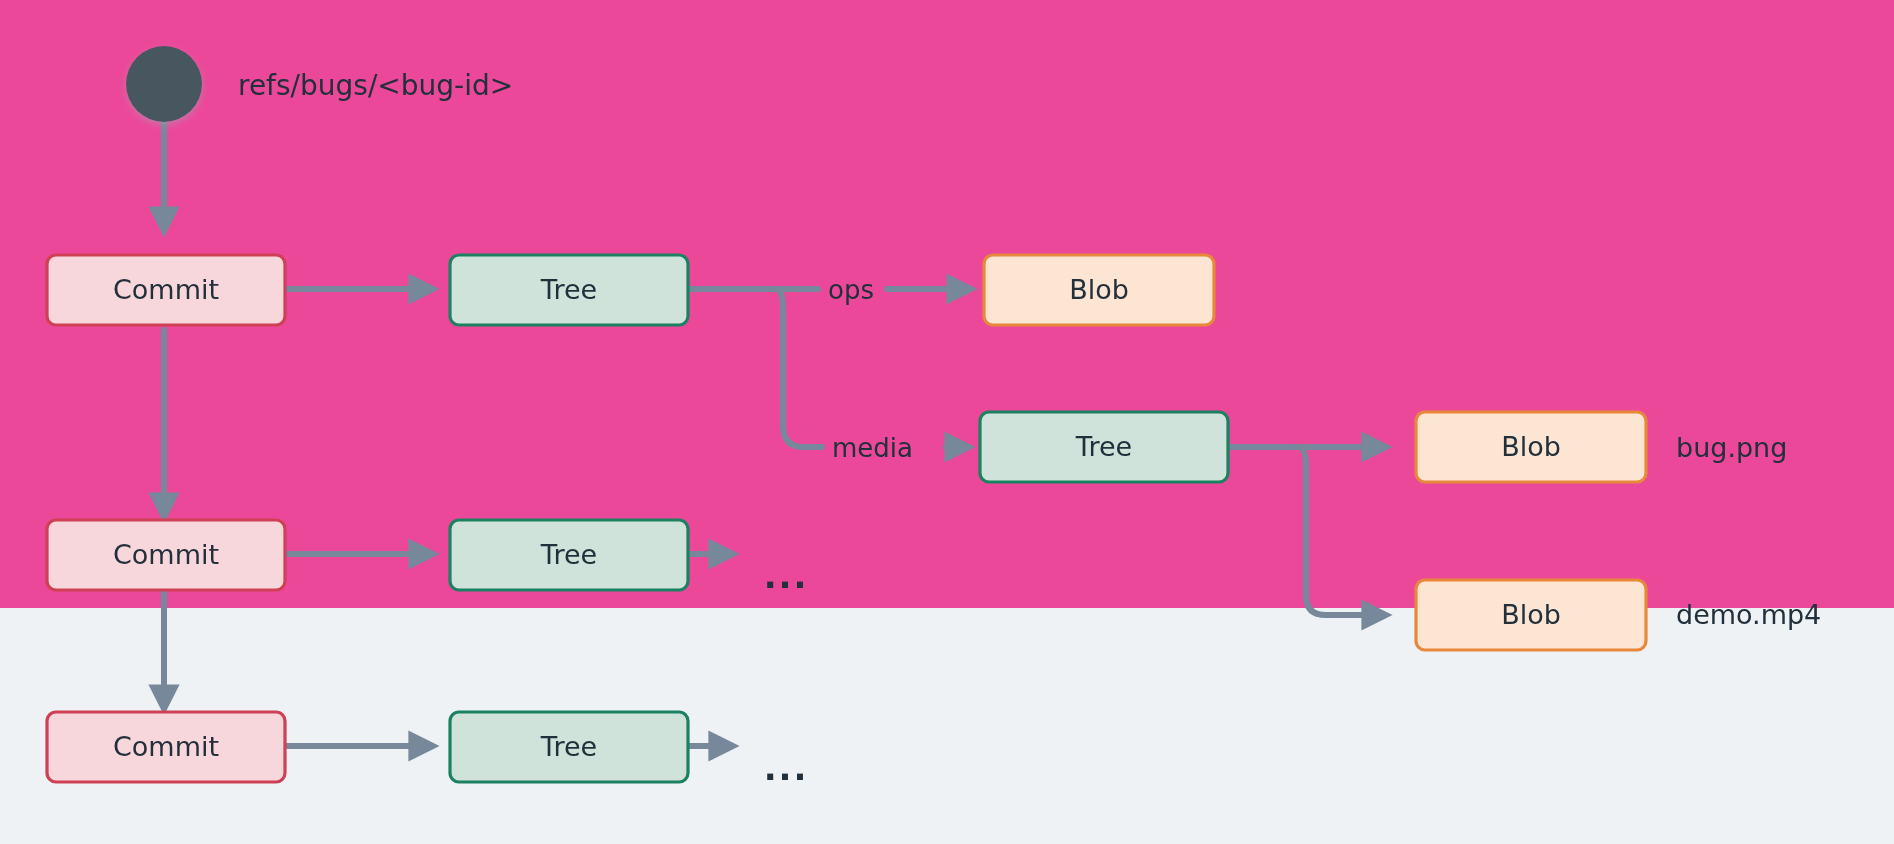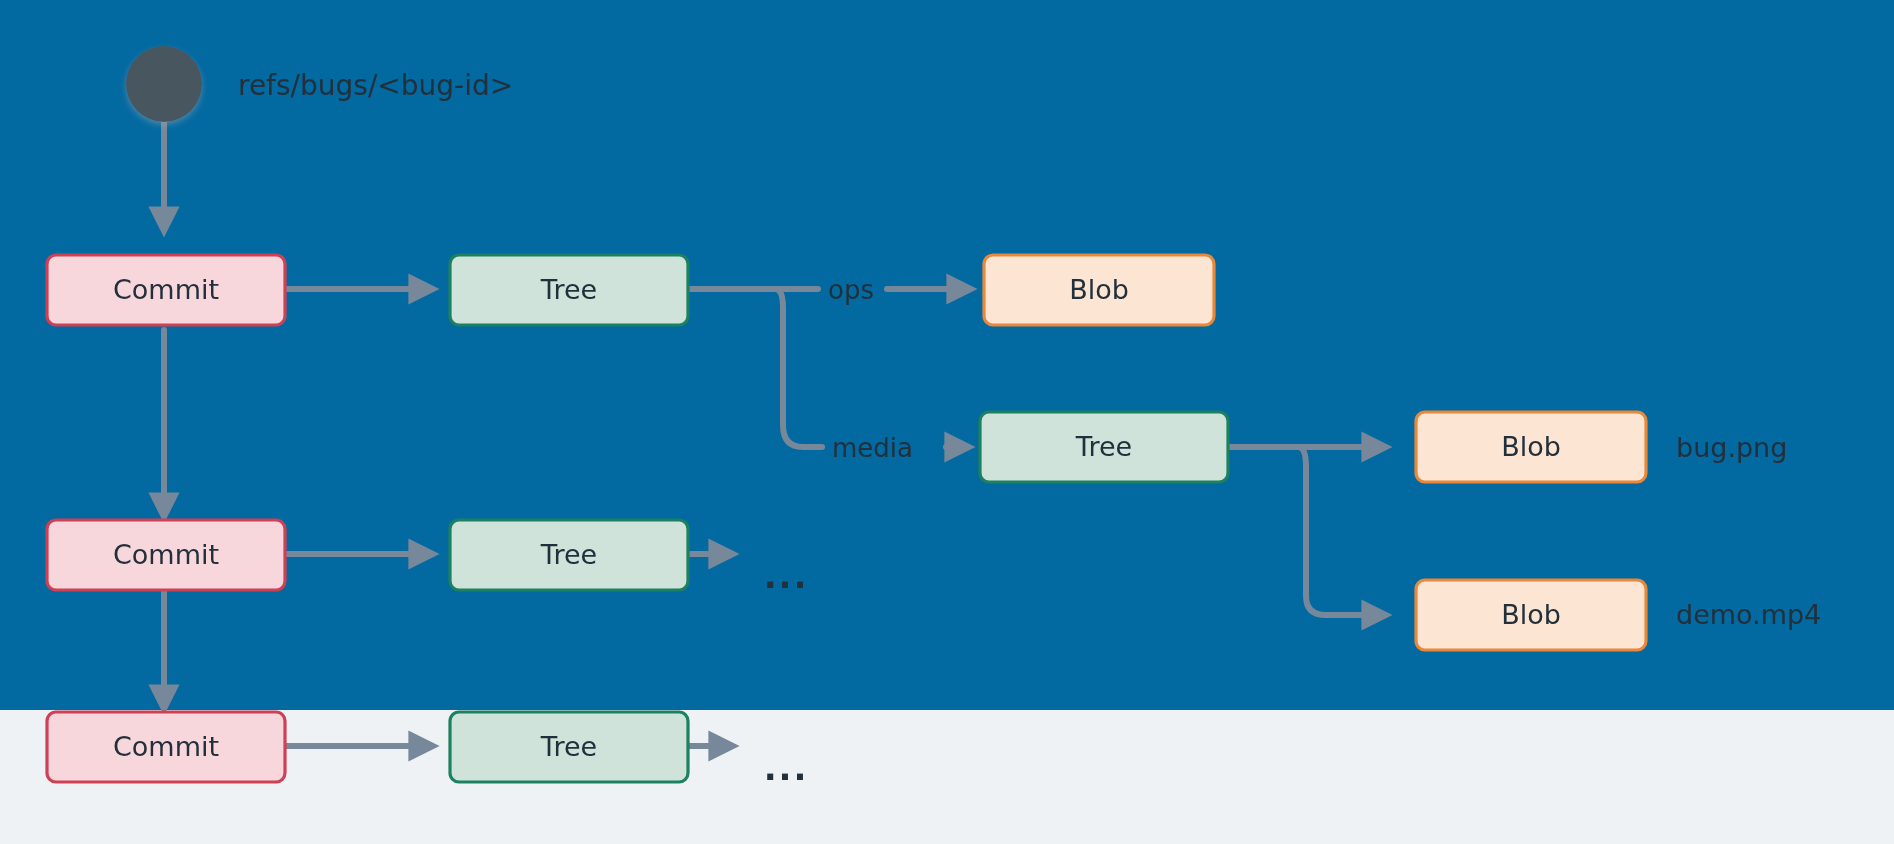--- a/index.html
+++ b/index.html
@@ -17,8 +17,8 @@
   #diagram-root {
     position: relative;
     width: 1894px;
-    height: 710px;
-    background: #0369a1;
+    height: 608px;
+    background: #ec4899;
   }
   svg.graph {
     position: absolute;

